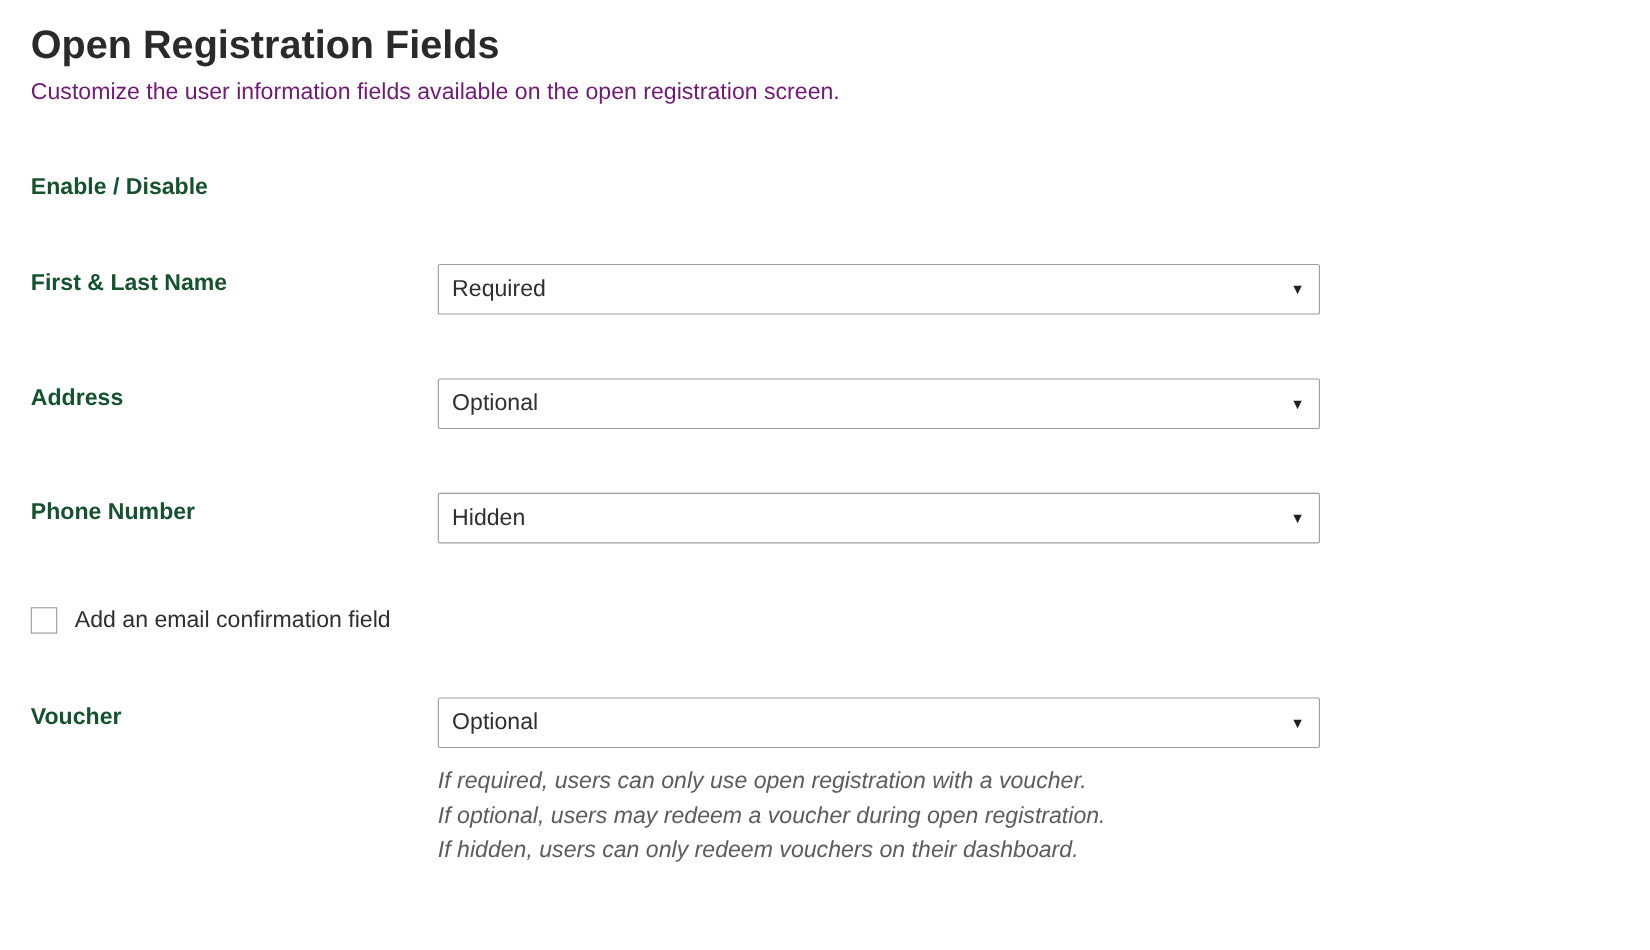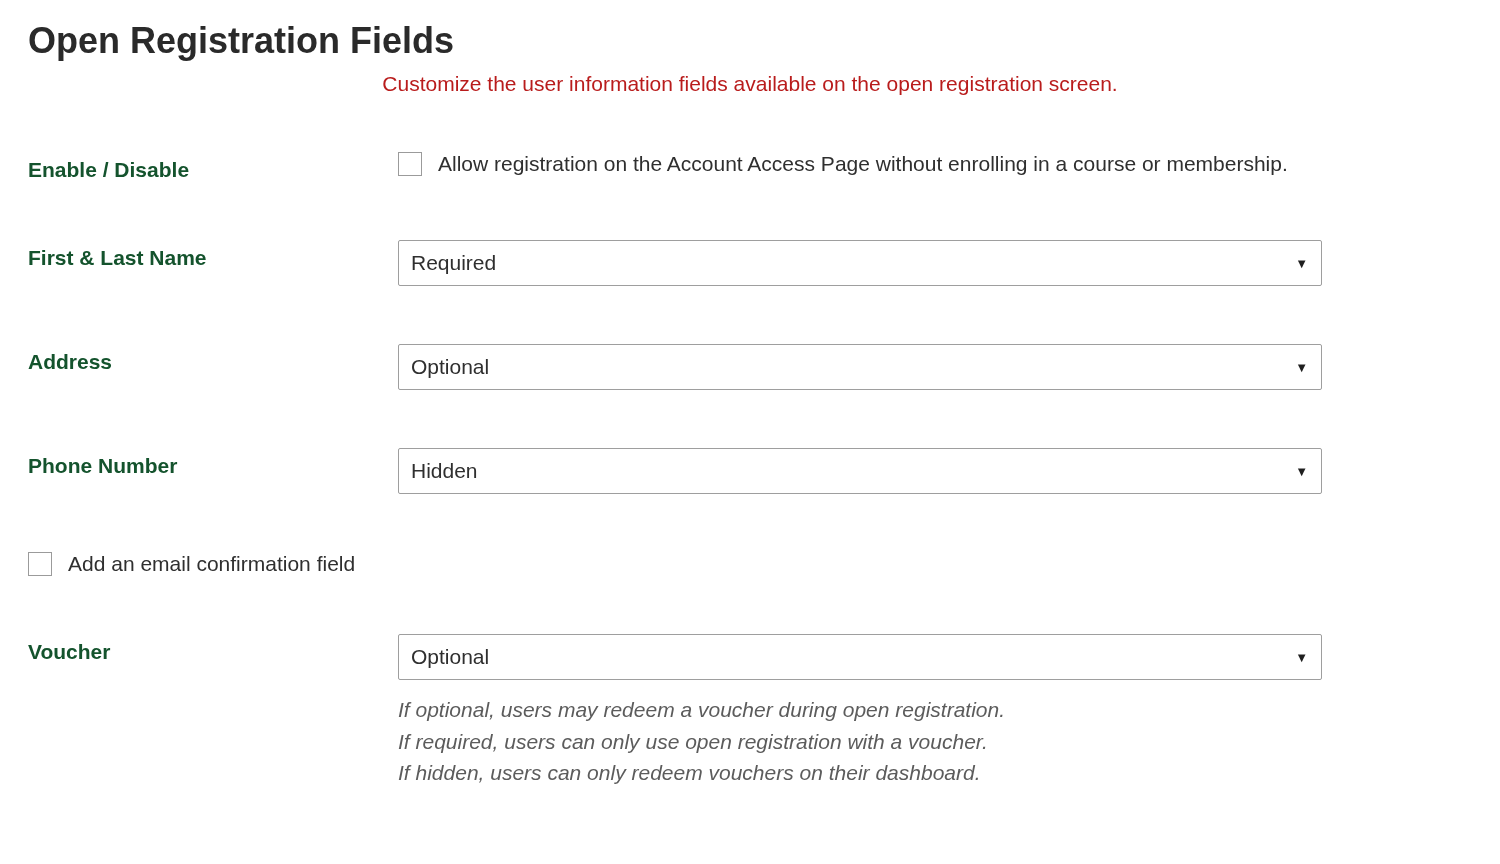--- a/index.html
+++ b/index.html
@@ -22,10 +22,9 @@
     }
     p.page-description {
       font-size: 21px;
-      color: #b91c1c;
+      color: #701a75;
       margin-bottom: 56px;
       font-weight: 400;
-      text-align: center;
     }
     .form-row {
       display: flex;

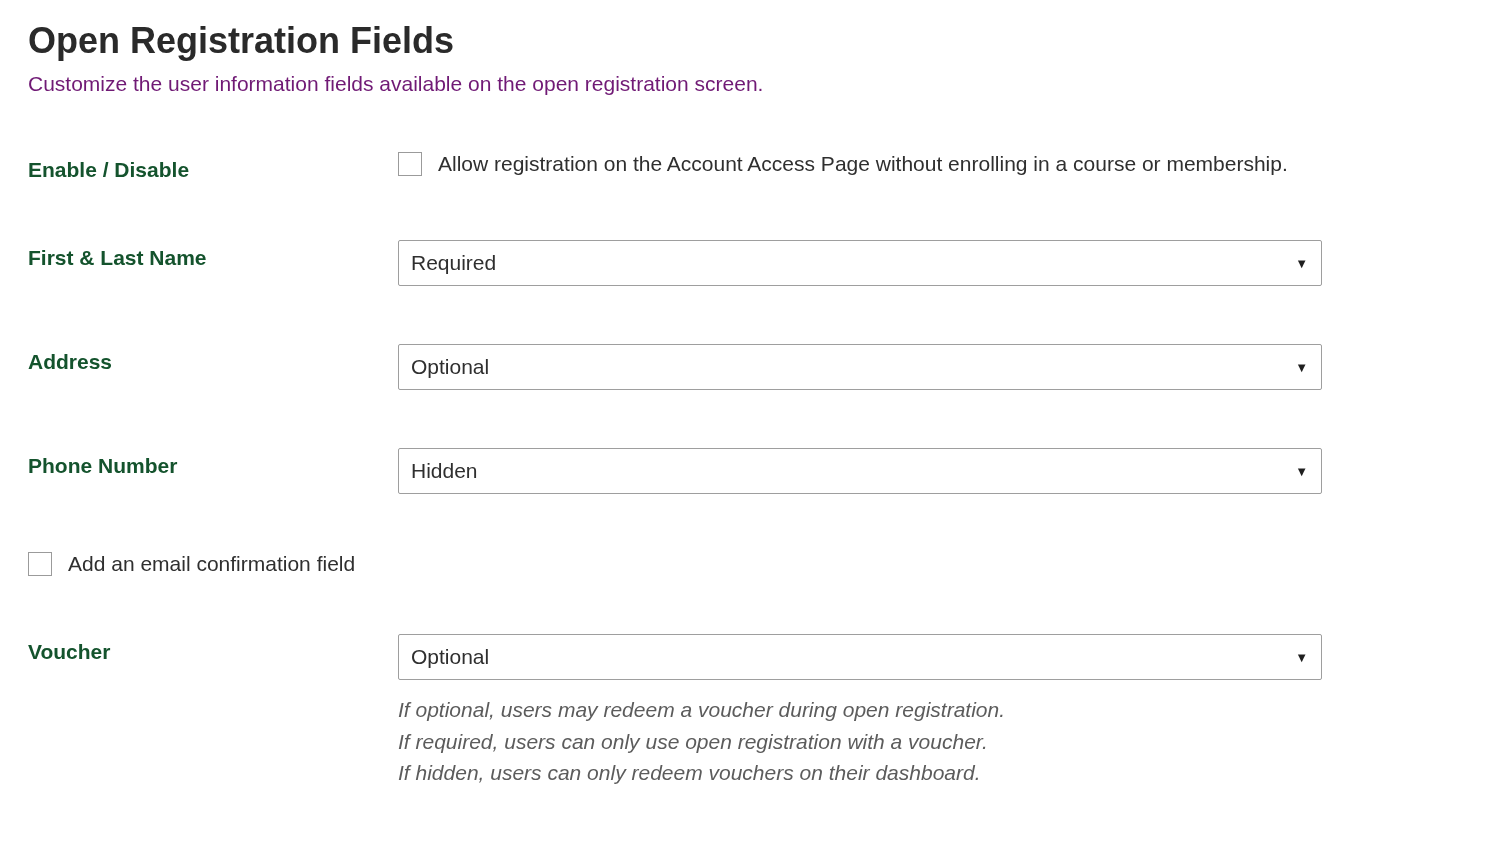--- a/index.html
+++ b/index.html
@@ -105,12 +105,6 @@
 
 <div class="form-row">
   <div class="label-col">Enable / Disable</div>
-  <div class="control-col">
-    <div class="checkbox-wrap">
-      <span class="checkbox-box"></span>
-      <span class="checkbox-label">Allow registration on the Account Access Page without enrolling in a course or membership.</span>
-    </div>
-  </div>
 </div>
 
 <div class="form-row">

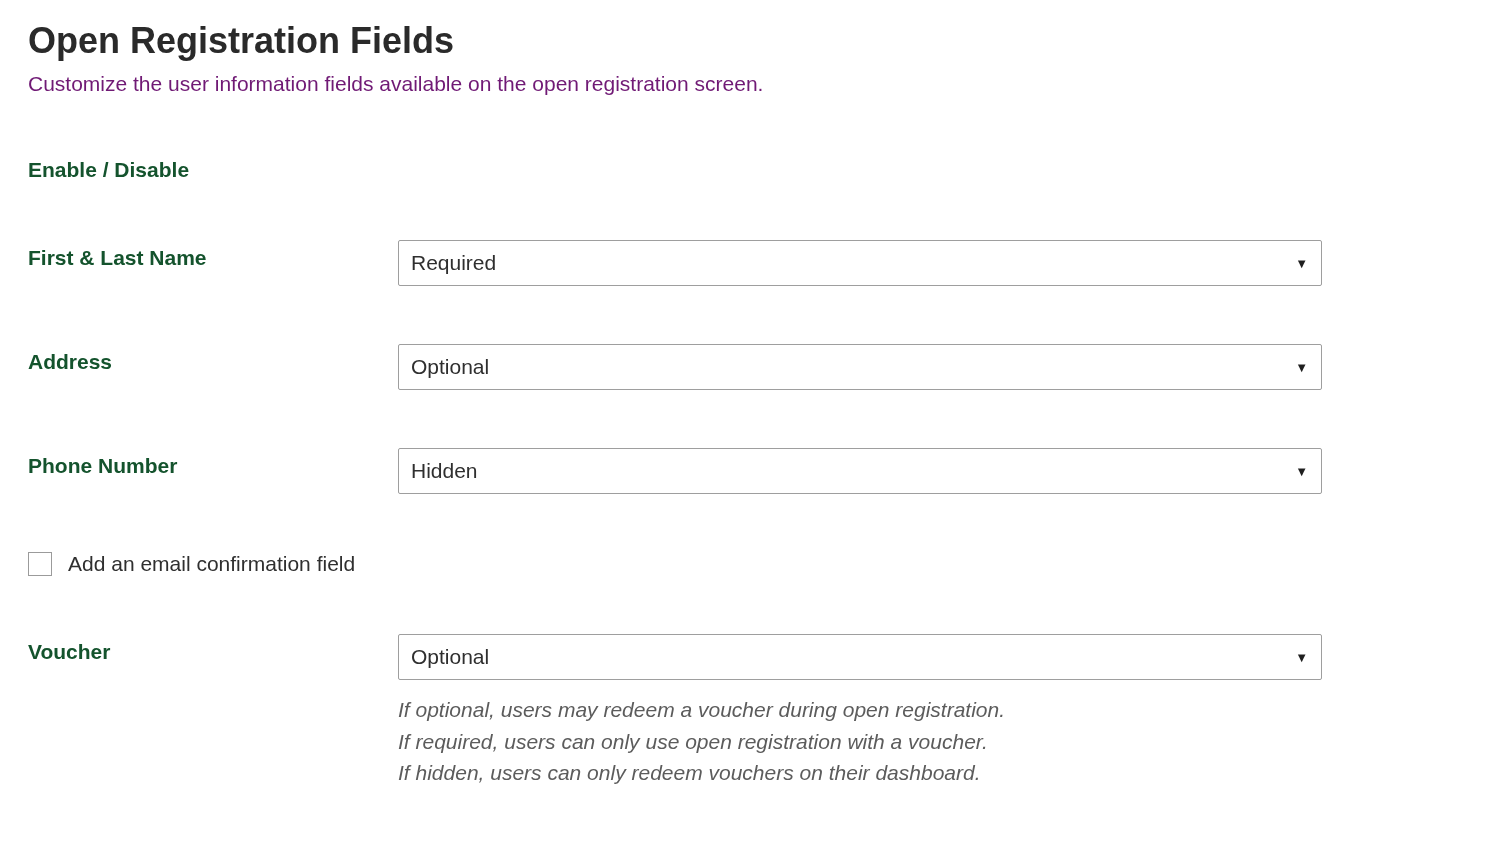--- a/index.html
+++ b/index.html
@@ -61,7 +61,7 @@
     }
     .select-field {
       position: relative;
-      width: 924px;
+      width: 802px;
       max-width: 100%;
     }
     .select-field-inner {

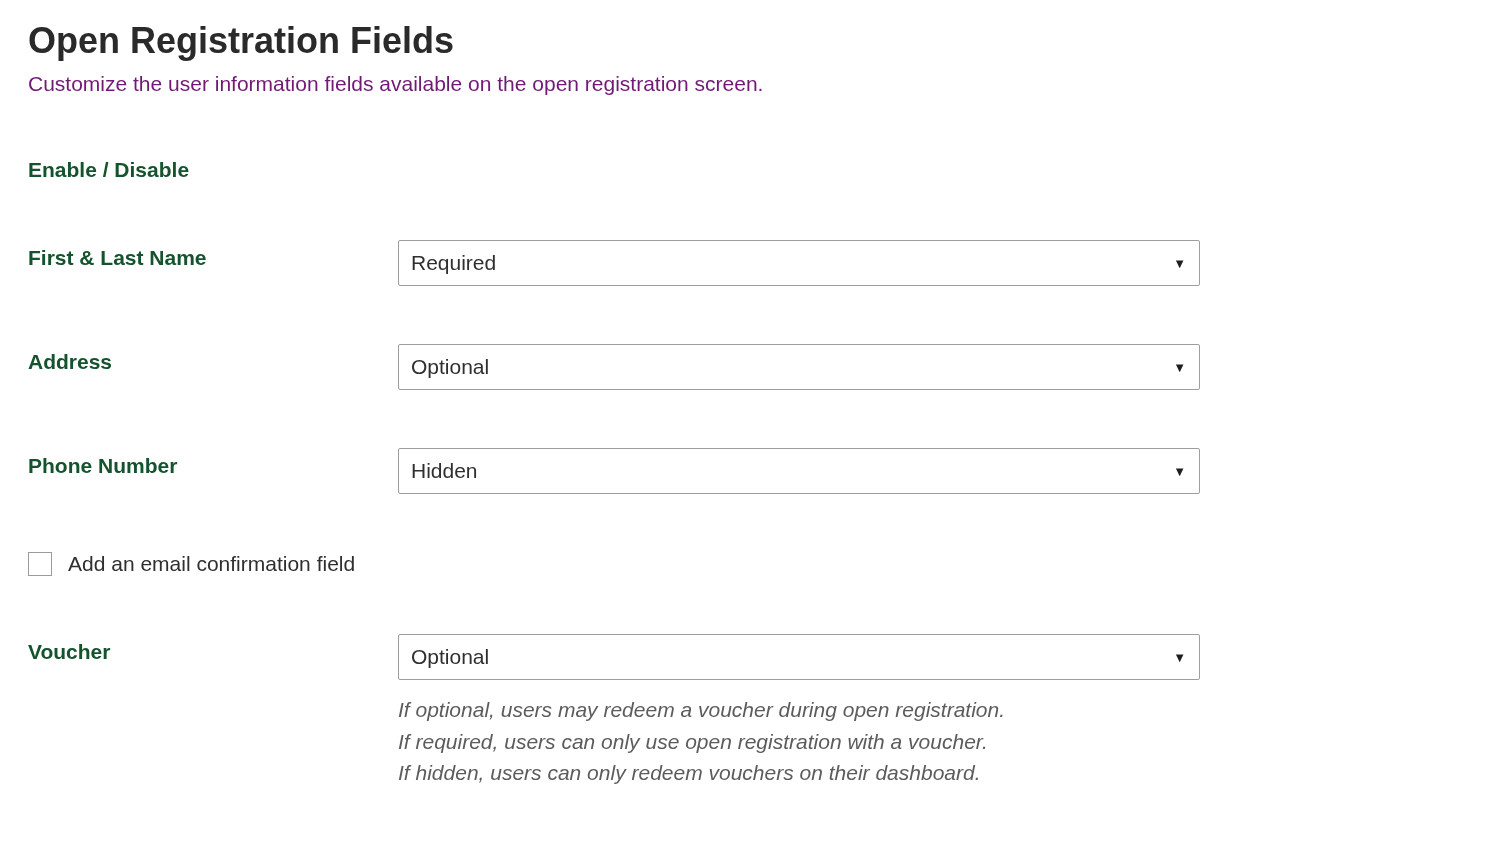--- a/index.html
+++ b/index.html
@@ -162,8 +162,8 @@
       <span class="select-arrow">▼</span>
     </div>
     <div class="help-text">
+      <p>If required, users can only use open registration with a voucher.</p>
       <p>If optional, users may redeem a voucher during open registration.</p>
-      <p>If required, users can only use open registration with a voucher.</p>
       <p>If hidden, users can only redeem vouchers on their dashboard.</p>
     </div>
   </div>

